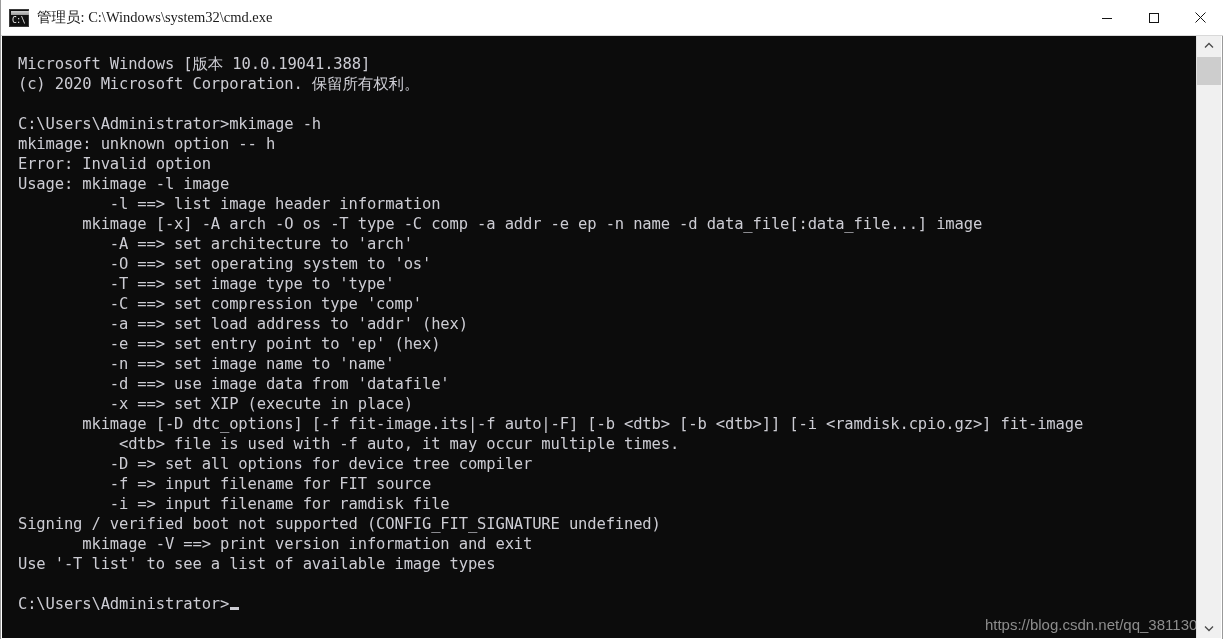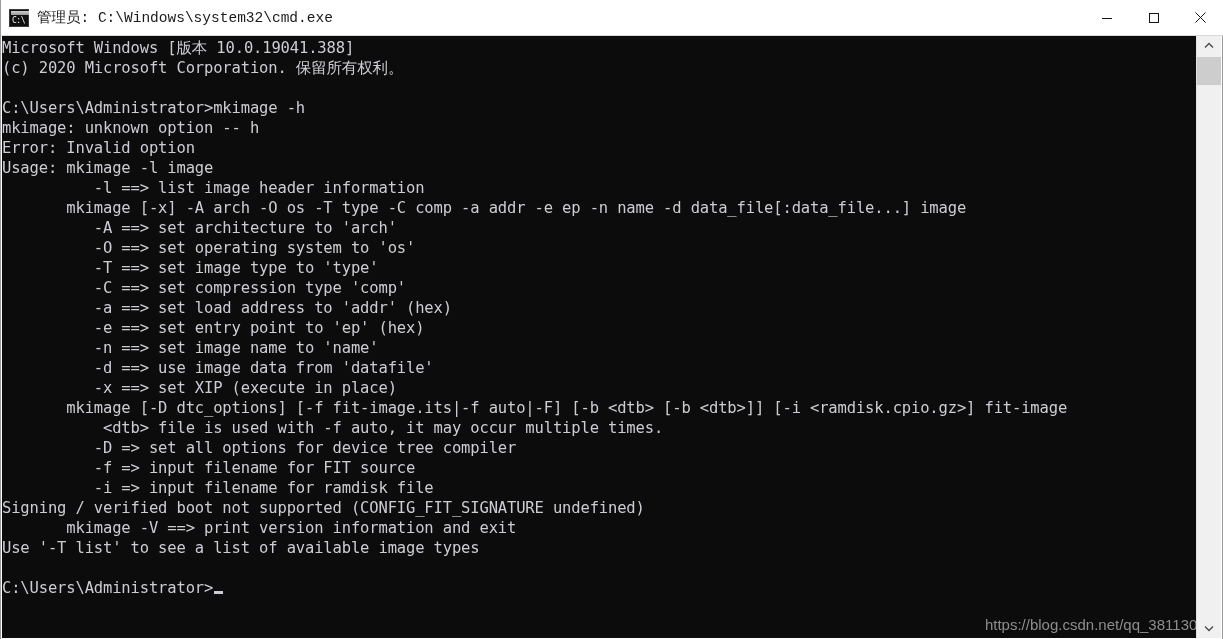--- a/index.html
+++ b/index.html
@@ -72,7 +72,7 @@
     font-size: 14.5px;
     color: #1a1a1a;
     white-space: nowrap;
-    font-family: Liberation Mono, monospace;
+    font-family: Liberation Serif, serif;
   }
   #window-controls {
     position: absolute;

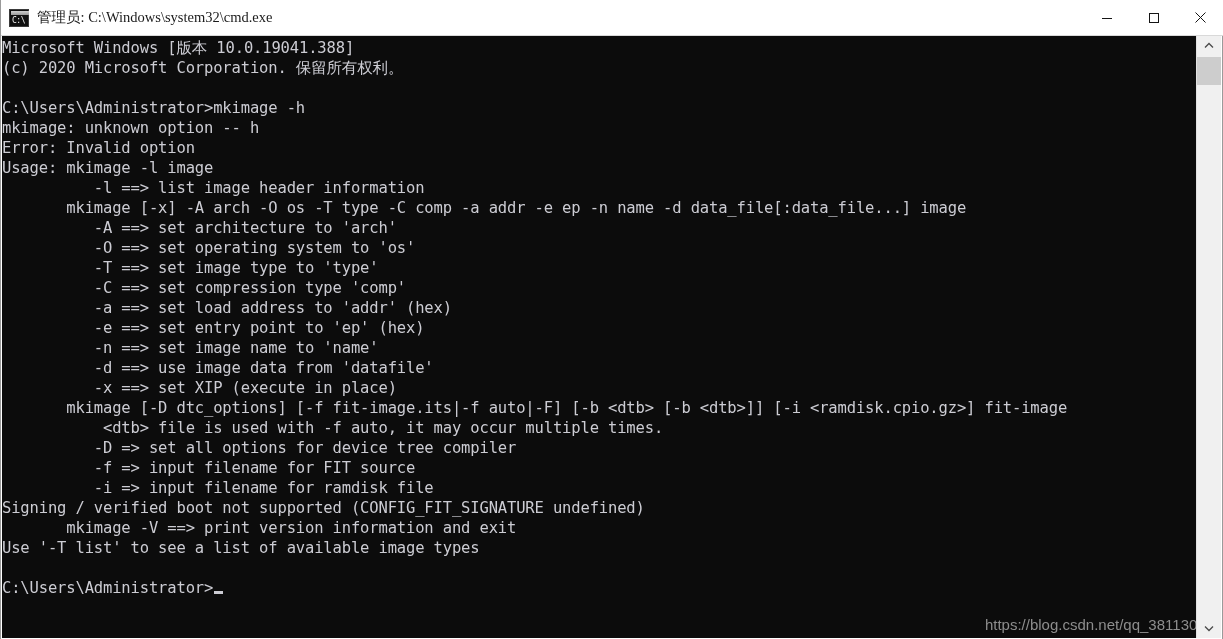--- a/index.html
+++ b/index.html
@@ -104,7 +104,7 @@
     left: 0;
     top: 2px;
     width: 1196px;
-    margin: 0;
+    margin: 16px;
     padding: 0;
     color: #ccccd3;
     font-family: "DejaVu Sans Mono", "Liberation Mono", monospace;

